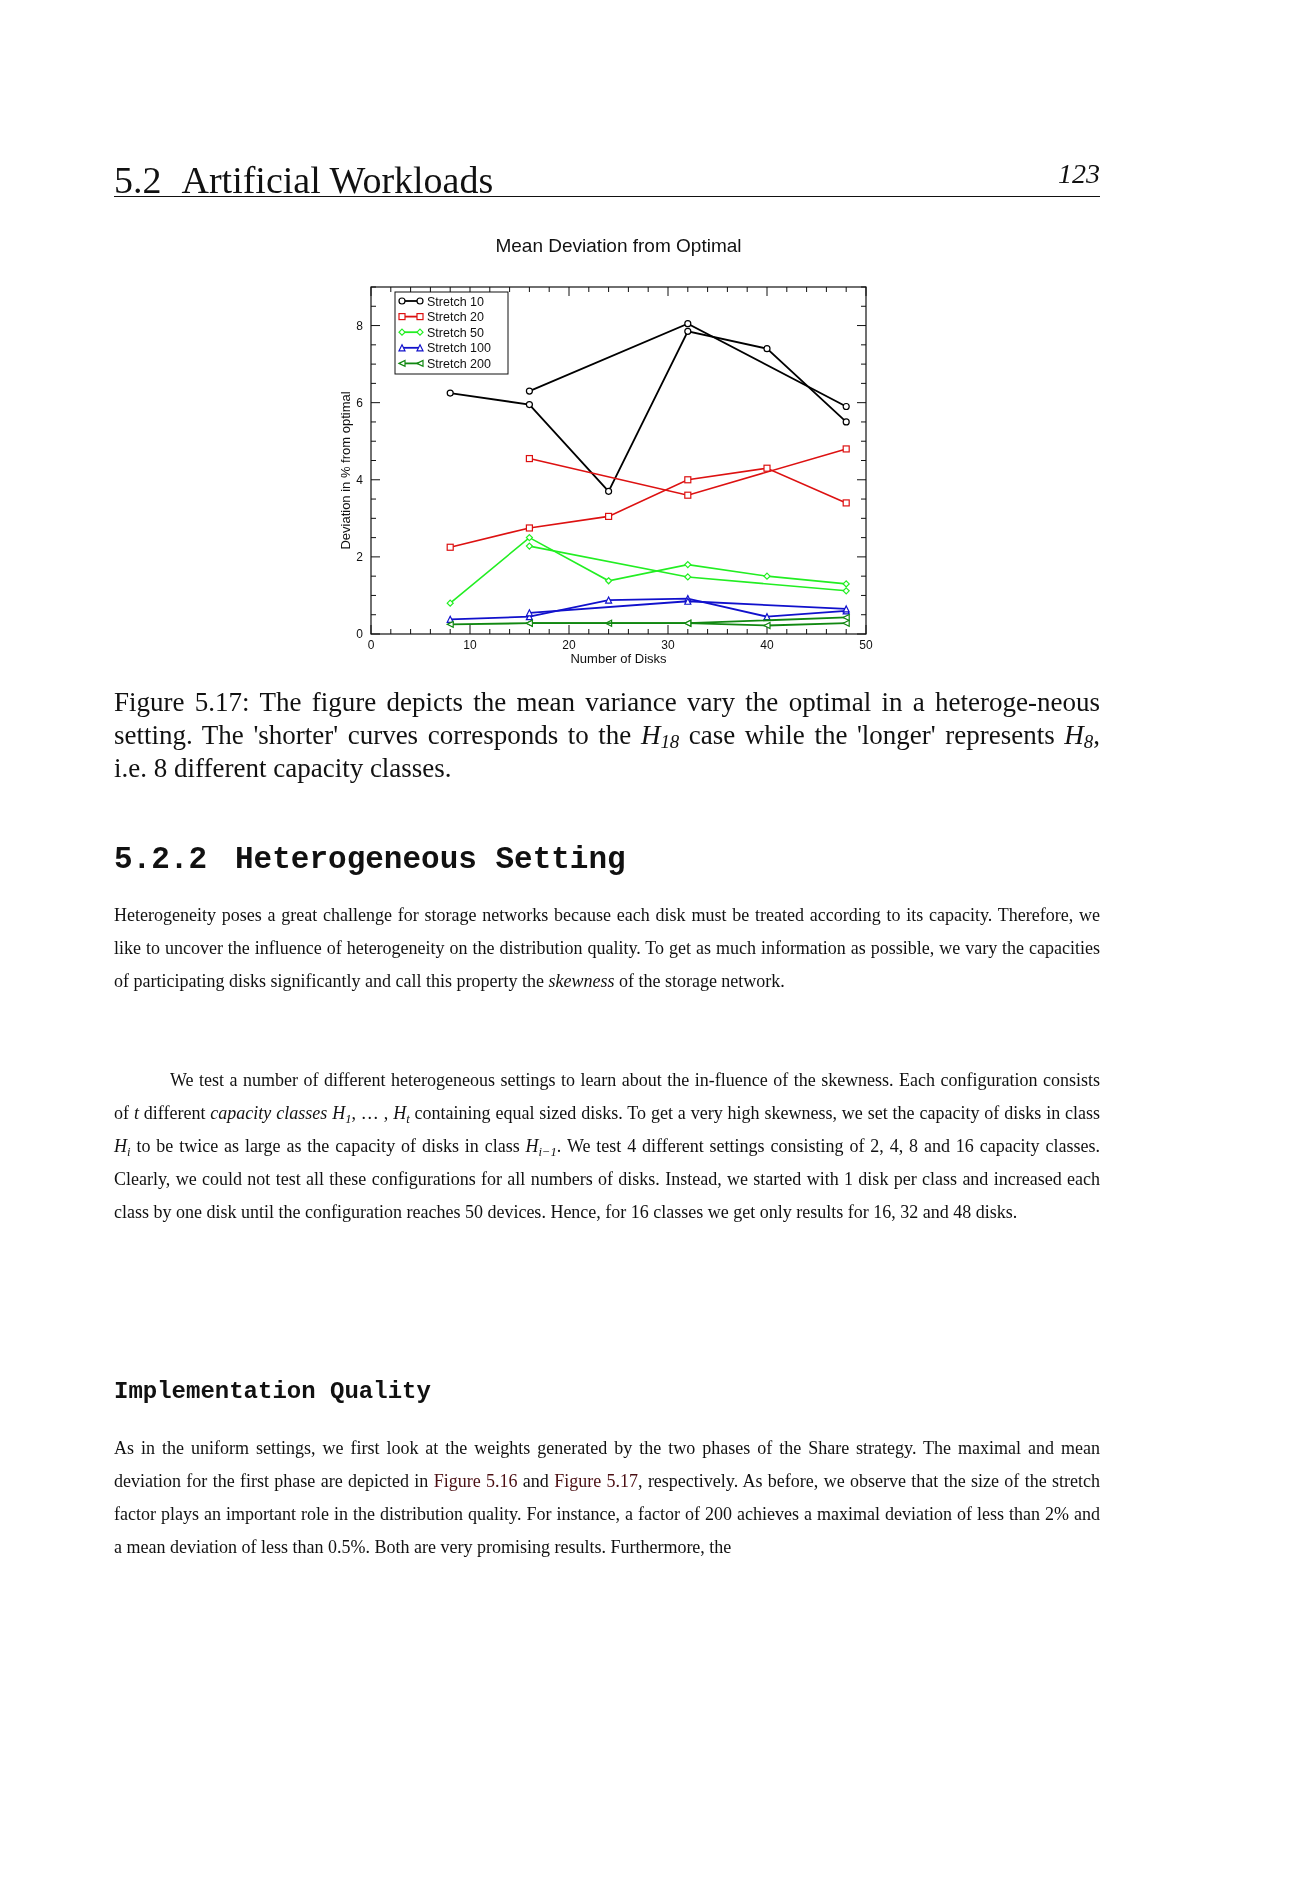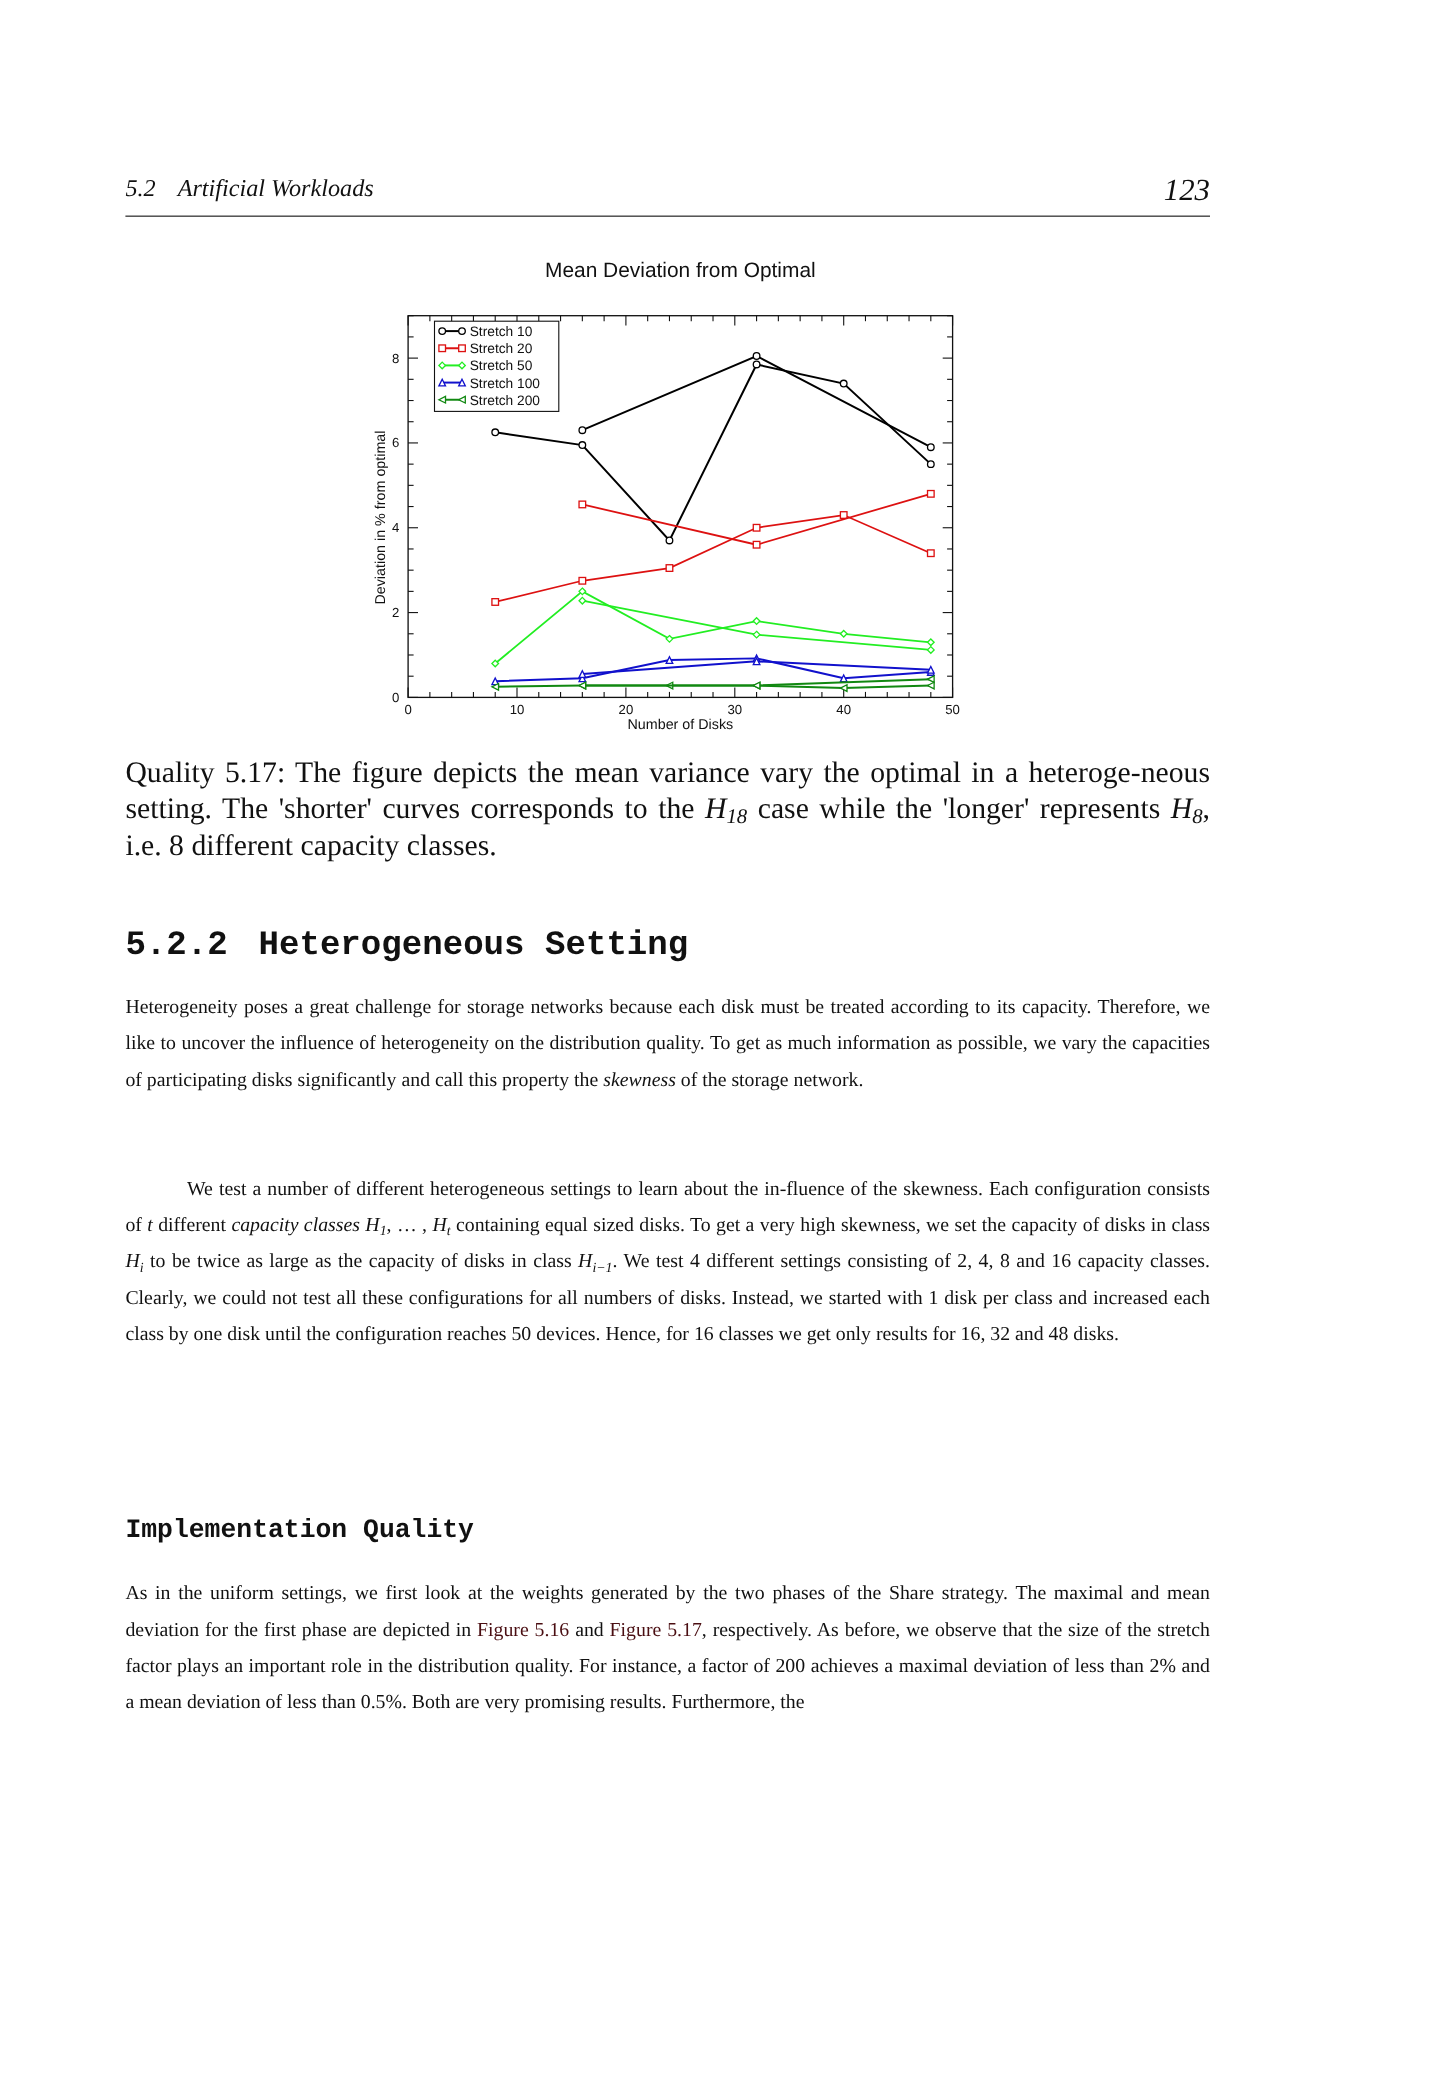--- a/index.html
+++ b/index.html
@@ -7,7 +7,7 @@
   .serif { font-family: "Liberation Serif", "DejaVu Serif", serif; }
   .sans { font-family: Liberation Mono, monospace; }
   .running-head { position: absolute; left: 114px; top: 158px; width: 986px; height: 38px; border-bottom: 1.5px solid #111; }
-  .running-head .left { position: absolute; left: 0; top: 0; font-style: italic; font-size: 22px; }
+  .running-head .left { position: absolute; left: 0; top: 0; font-size: 38px; }
   .running-head .left .num { margin-right: 20px; }
   .running-head .right { position: absolute; right: 0; top: 0; font-style: italic; font-size: 28px; }
   #chart { position: absolute; left: 0; top: 0; }

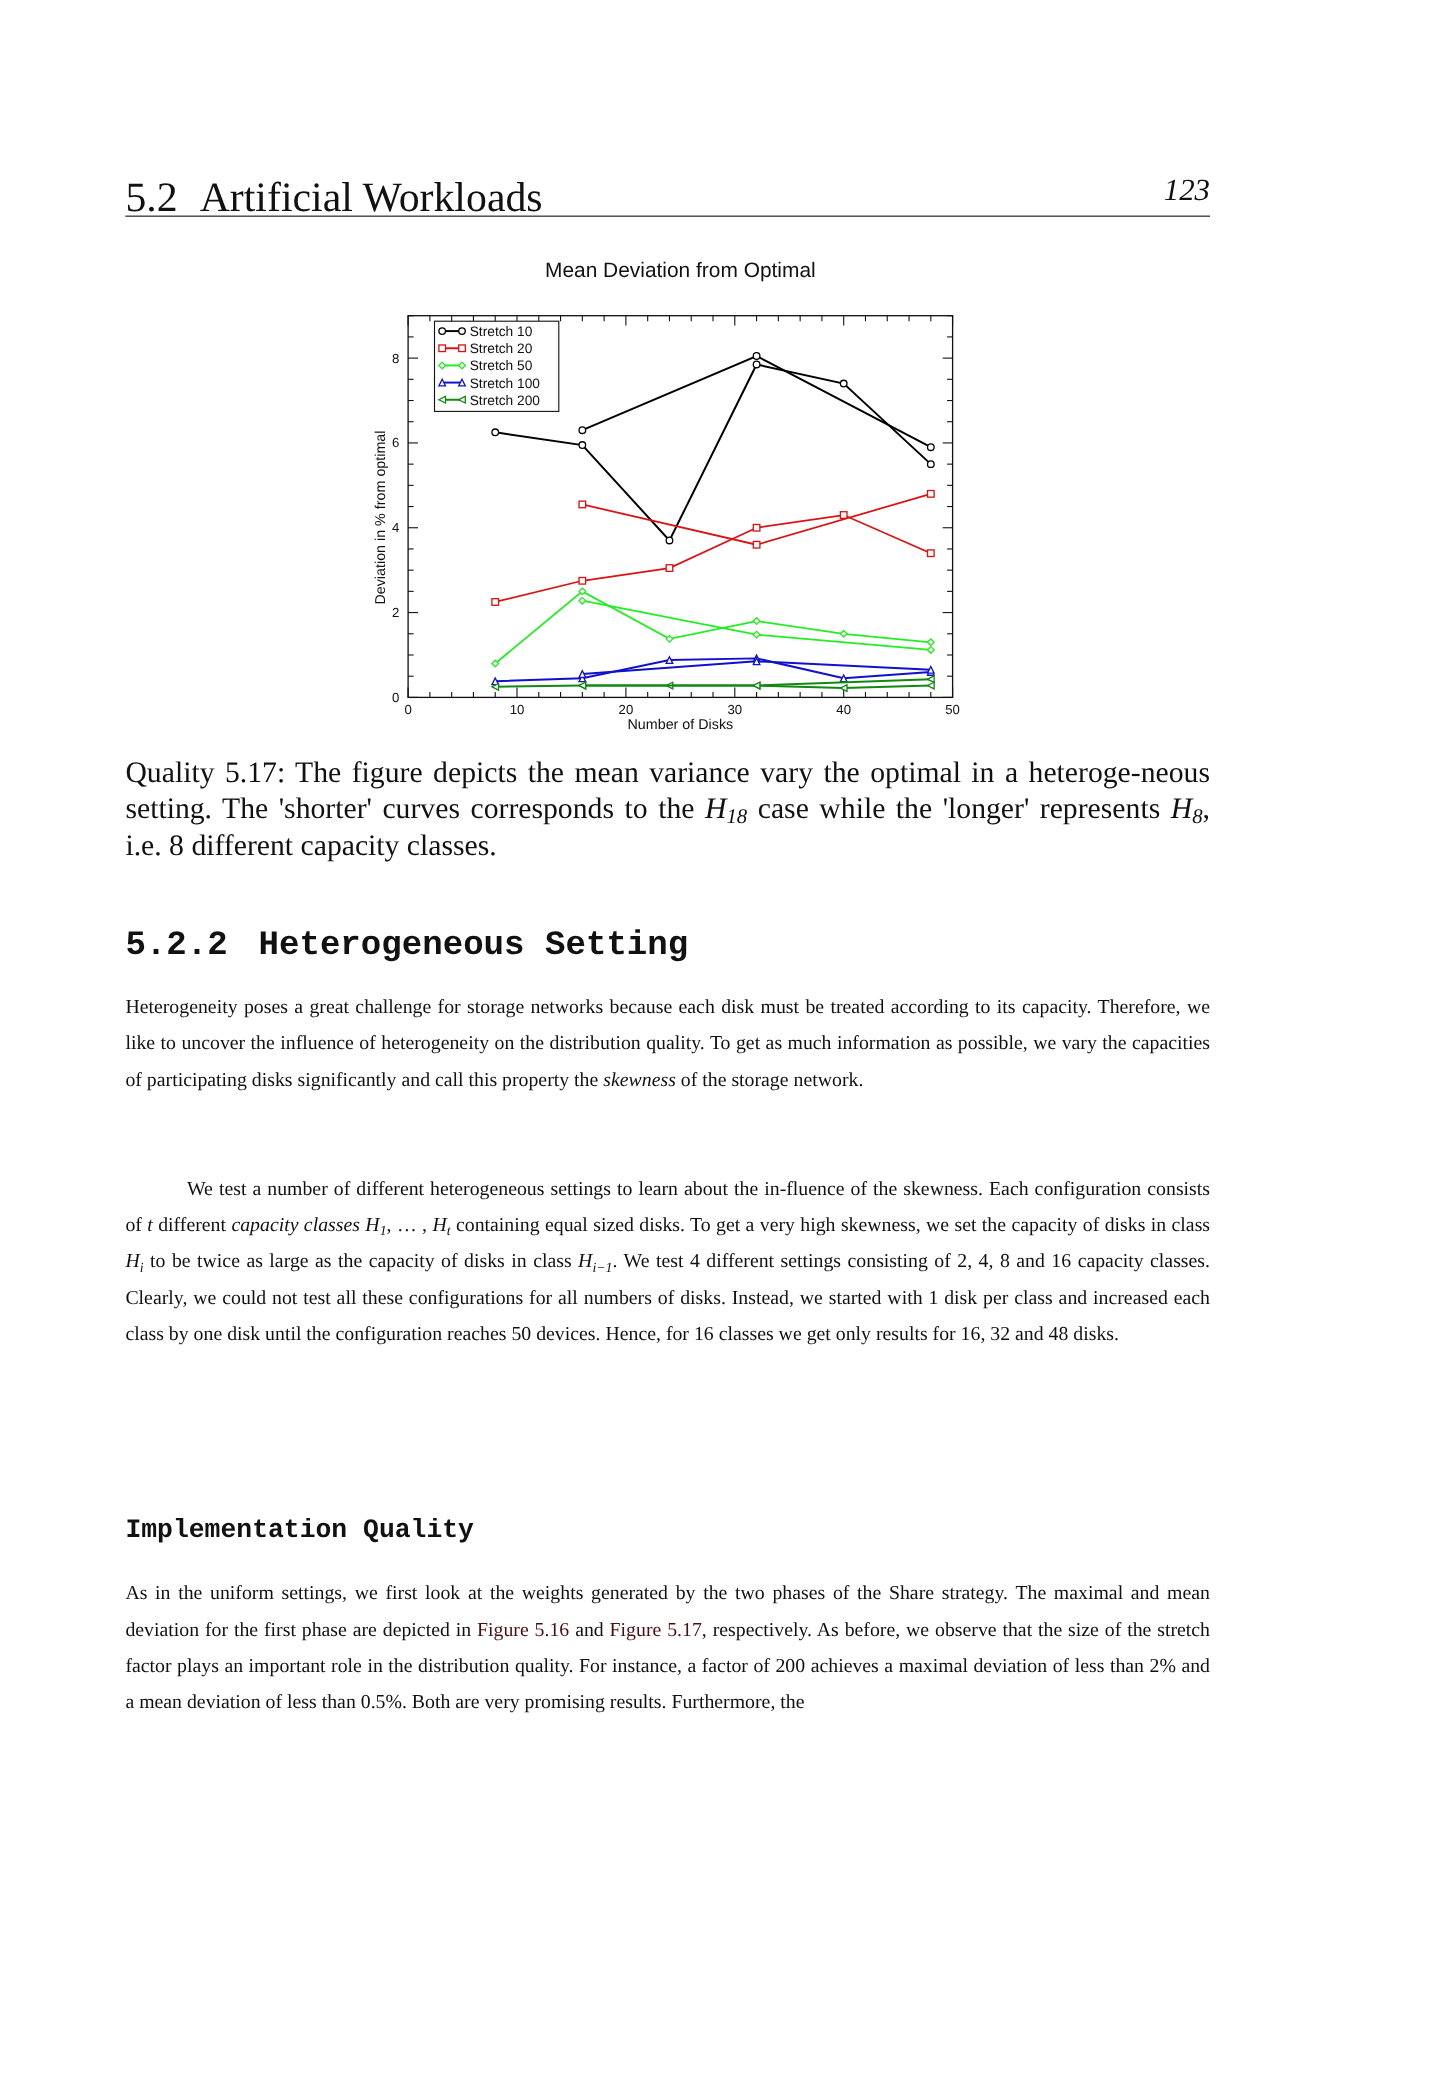--- a/index.html
+++ b/index.html
@@ -235,7 +235,7 @@
     </g>
   </svg>
 
-<div class="caption serif"><span>Quality 5.17:</span><span> The figure depicts the mean variance vary the optimal in a heteroge-neous setting. The 'shorter' curves corresponds to the </span><i><span>H</span><sub>18</sub></i><span> case while the 'longer' represents </span><i><span>H</span><sub>8</sub></i><span>, i.e. 8 different capacity classes.</span></div>
+<div class="caption serif"><span>Figure 5.17:</span><span> The figure depicts the mean variance vary the optimal in a heteroge-neous setting. The 'shorter' curves corresponds to the </span><i><span>H</span><sub>18</sub></i><span> case while the 'longer' represents </span><i><span>H</span><sub>8</sub></i><span>, i.e. 8 different capacity classes.</span></div>
 
 <div class="sec-head sans"><span class="num">5.2.2</span><span>Heterogeneous Setting</span></div>
 

